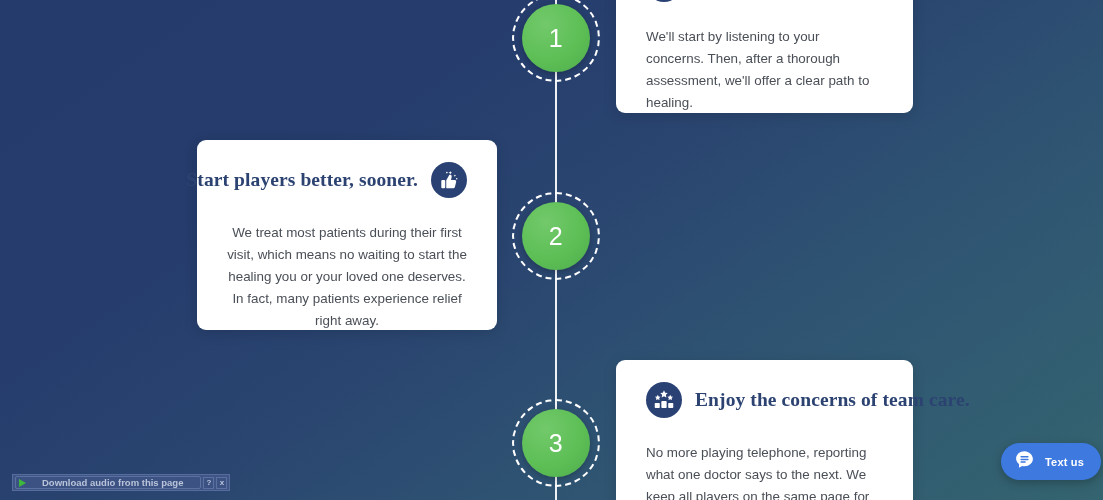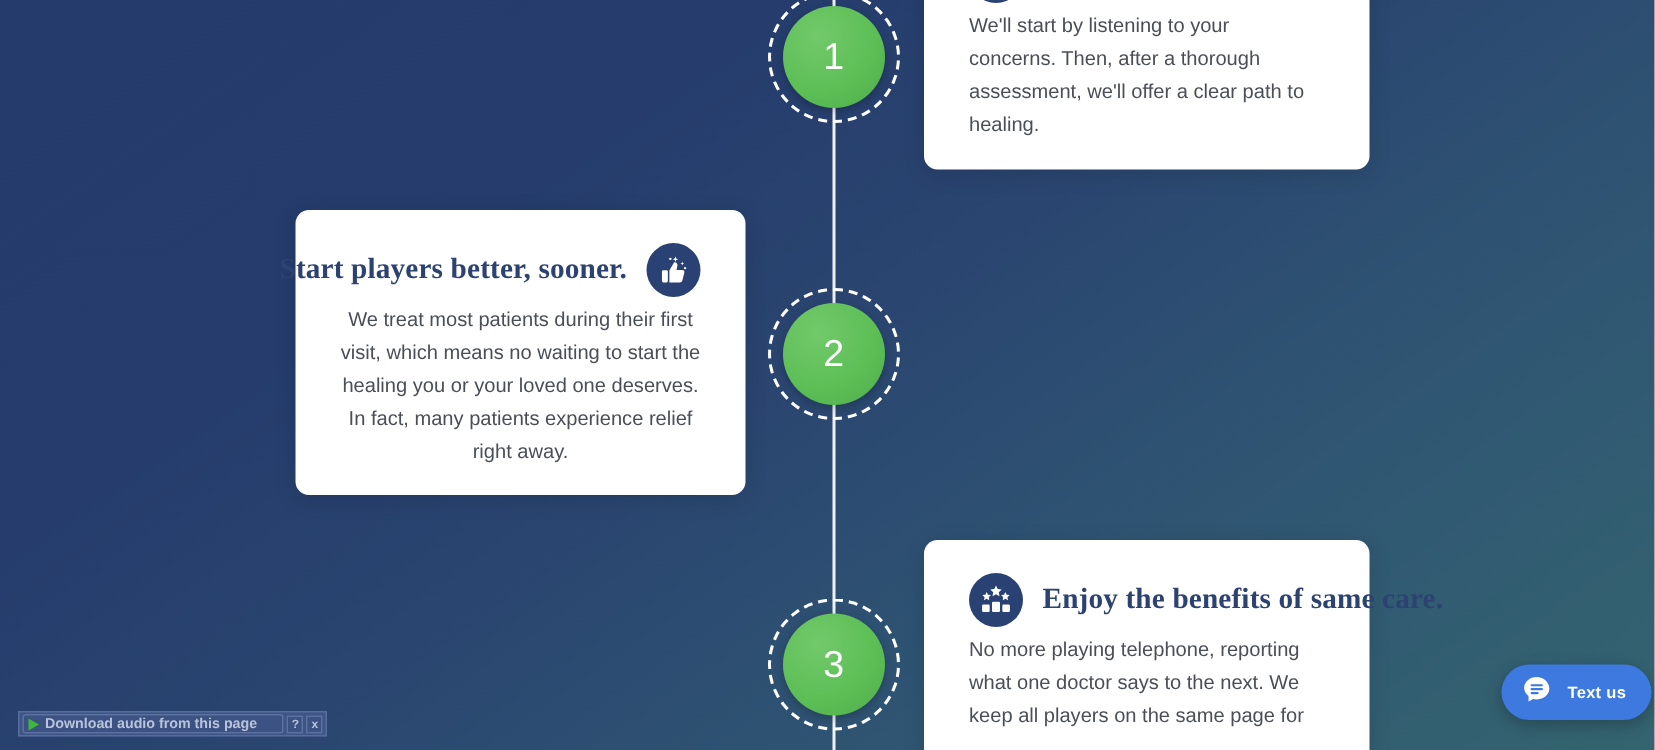--- a/index.html
+++ b/index.html
@@ -144,7 +144,7 @@
   }
 
   .card-body {
-    margin-top: 4px;
+    margin-top: 24px;
     color: #4a4f57;
     font-family: "Liberation Sans", sans-serif;
     font-size: 13.4px;

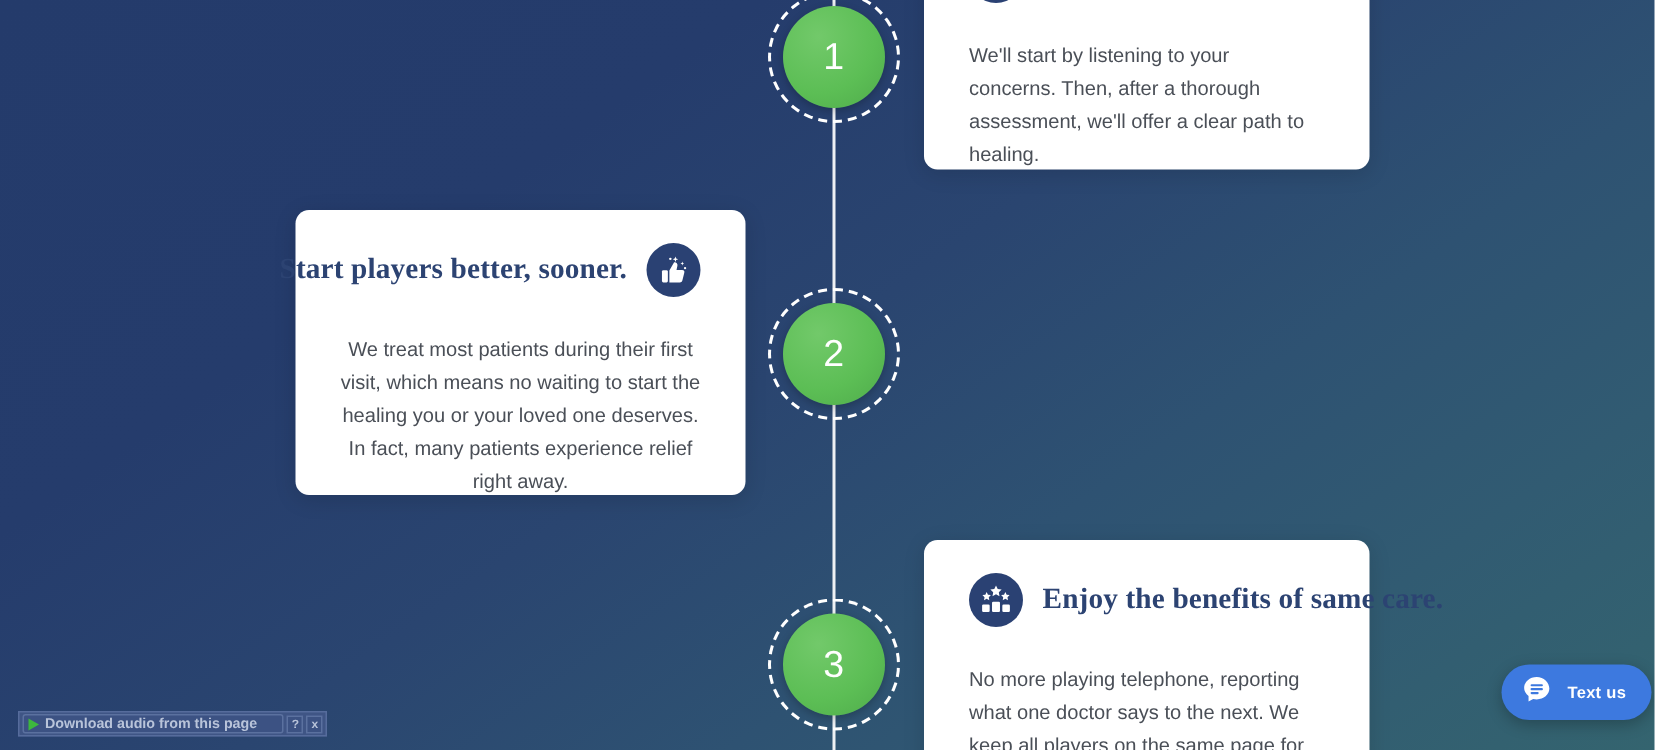--- a/index.html
+++ b/index.html
@@ -292,7 +292,7 @@
         <rect x="16.6" y="15.2" width="5.5" height="5.6" rx="0.9" fill="#ffffff"></rect>
       </svg>
     </span>
-    <span class="card-title">Enjoy the benefits of same care.</span>
+    <span class="card-title">Enjoy the concerns of team care.</span>
   </div>
   <p class="card-body align-left">No more playing telephone, reporting what one doctor says to the next. We keep all players on the same page for</p>
 </div>

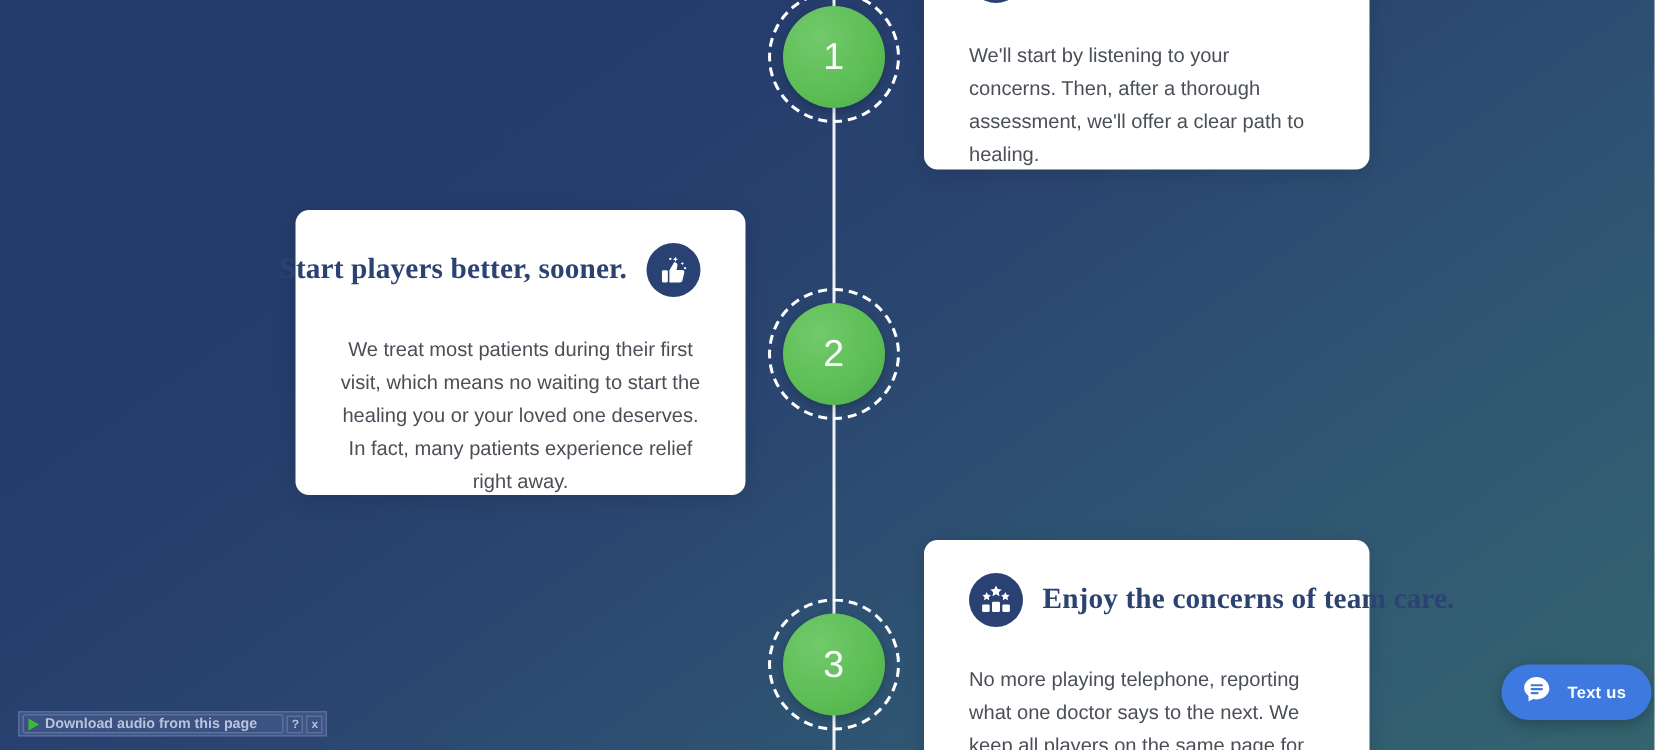--- a/index.html
+++ b/index.html
@@ -192,7 +192,7 @@
   .audiobar-btn {
     display: flex;
     align-items: center;
-    gap: 4px;
+    gap: 16px;
     height: 13px;
     padding: 0 17px 0 3px;
     background: #3c5283;

